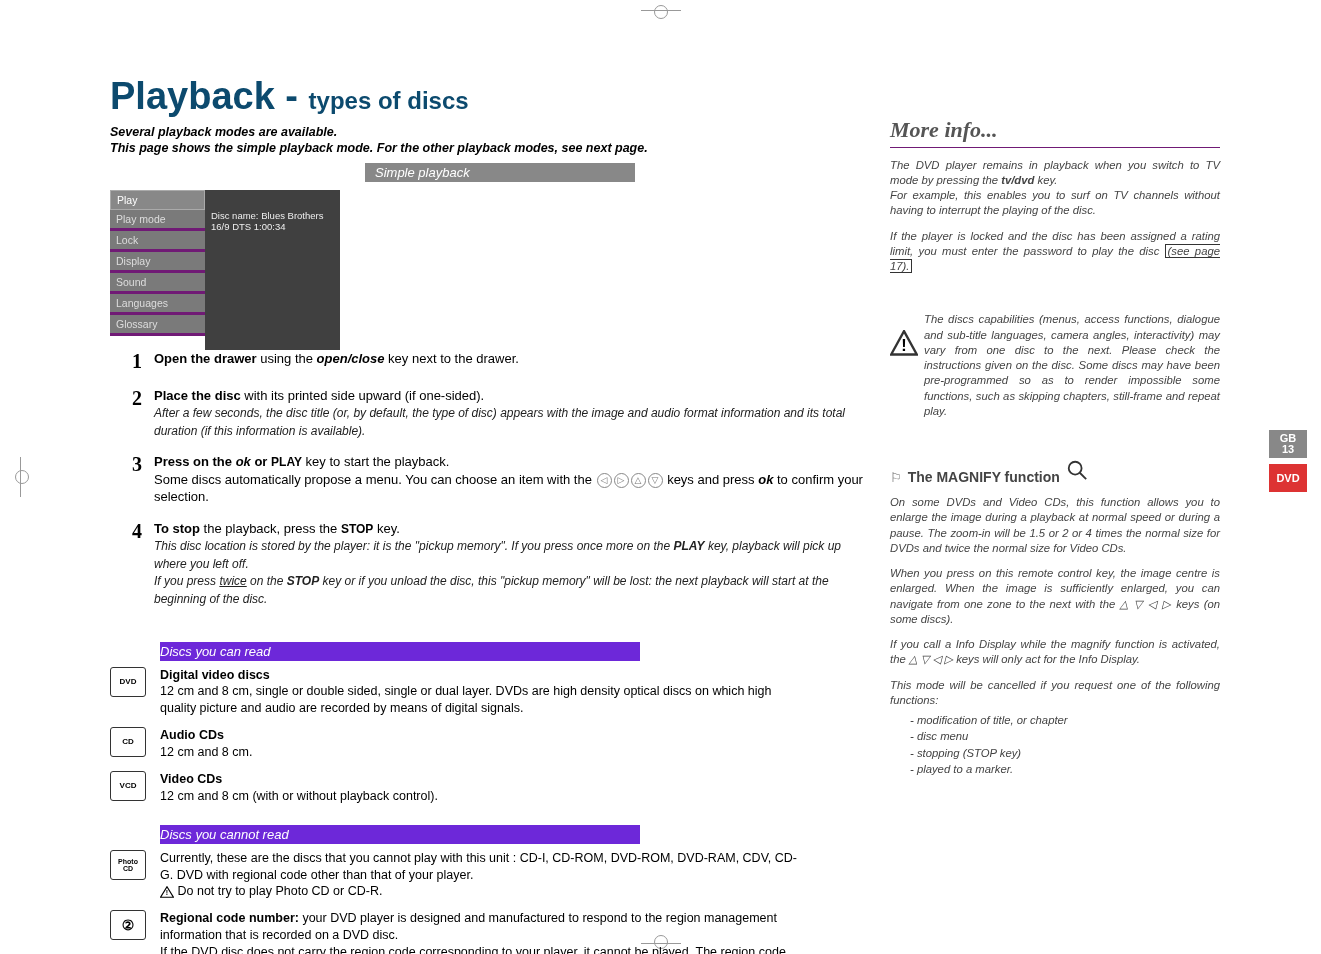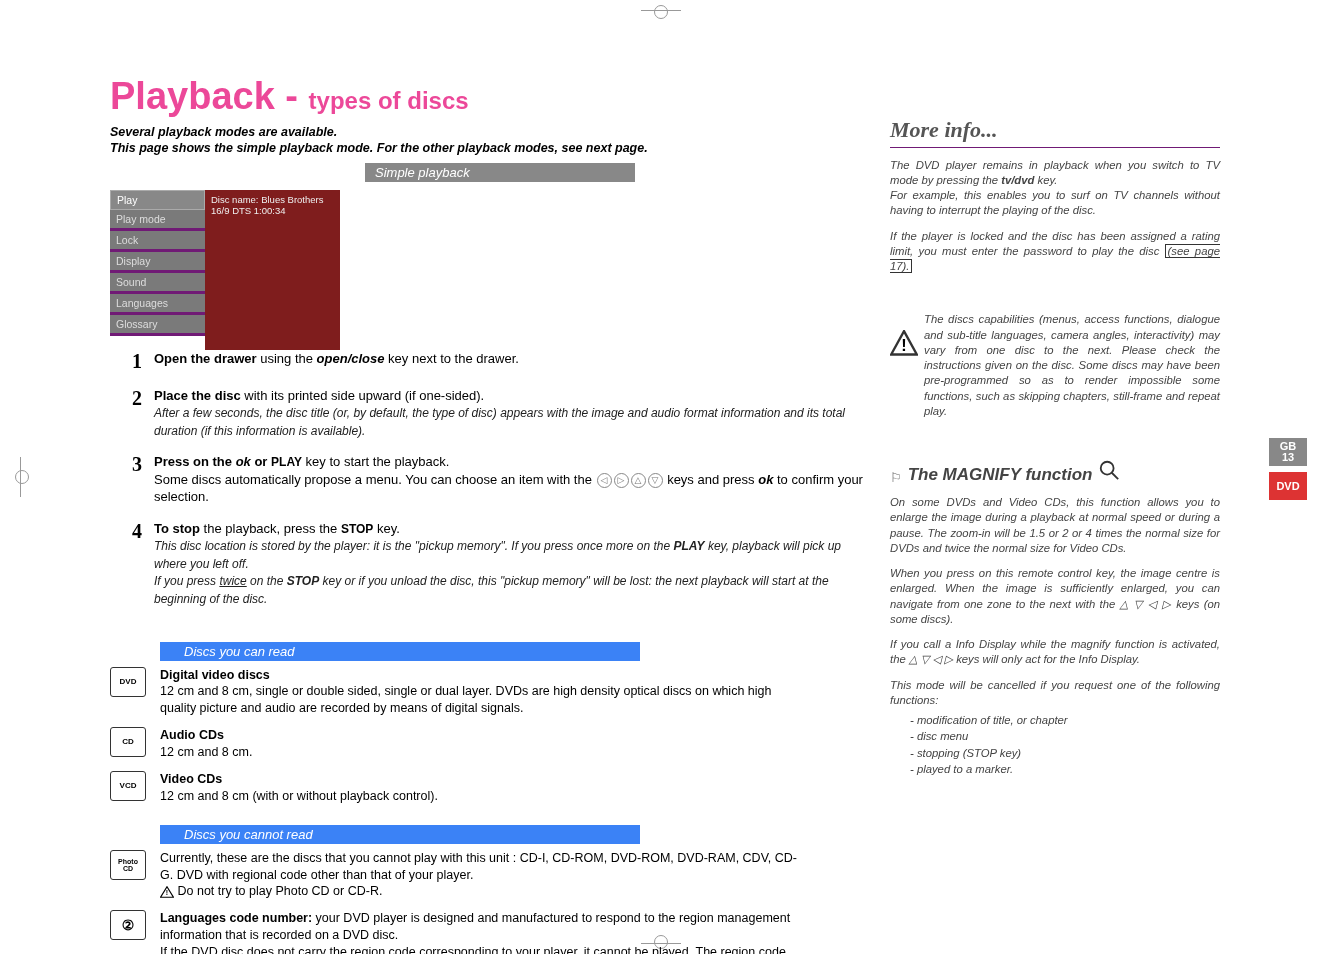--- a/index.html
+++ b/index.html
@@ -27,7 +27,7 @@
     left: 110px; top: 75px;
     width: 1130px;
   }
-  h1 { font-size: 38px; font-weight: 900; color: #ec4899; }
+  h1 { font-size: 38px; font-weight: 900; color: #0c4a6e; }
   h1 .sub { font-size: 24px; font-weight: 900; }
   .intro { font-size: 12.5px; font-style: italic; font-weight: bold; margin-top: 6px; line-height: 1.3; }
 

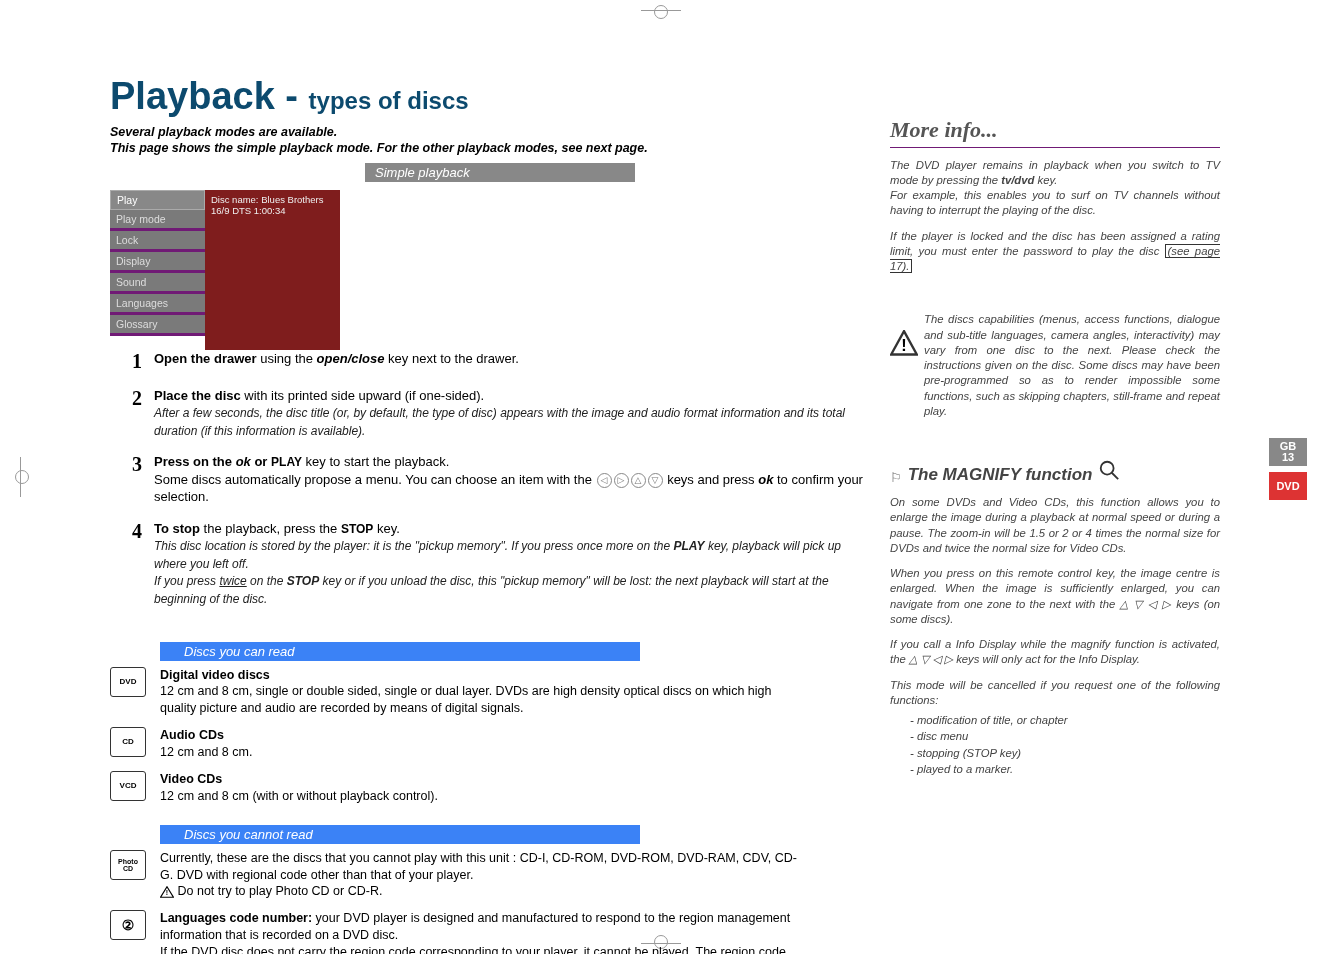--- a/index.html
+++ b/index.html
@@ -53,7 +53,7 @@
     font-size: 10.5px;
   }
   .menu-item.active { background: #888; color: #fff; border: 1px solid #aaa; }
-  .menu-detail { flex:1; background: #7f1d1d; color:#eee; padding:4px 6px; font-size:9.5px; line-height:1.25;}
+  .menu-detail { flex:1; background: #404040; color:#eee; padding:20px 6px; font-size:9.5px; line-height:1.25;}
 
   .steps { flex: 1; margin-left: 22px; }
   .step { display: flex; margin-bottom: 14px; }

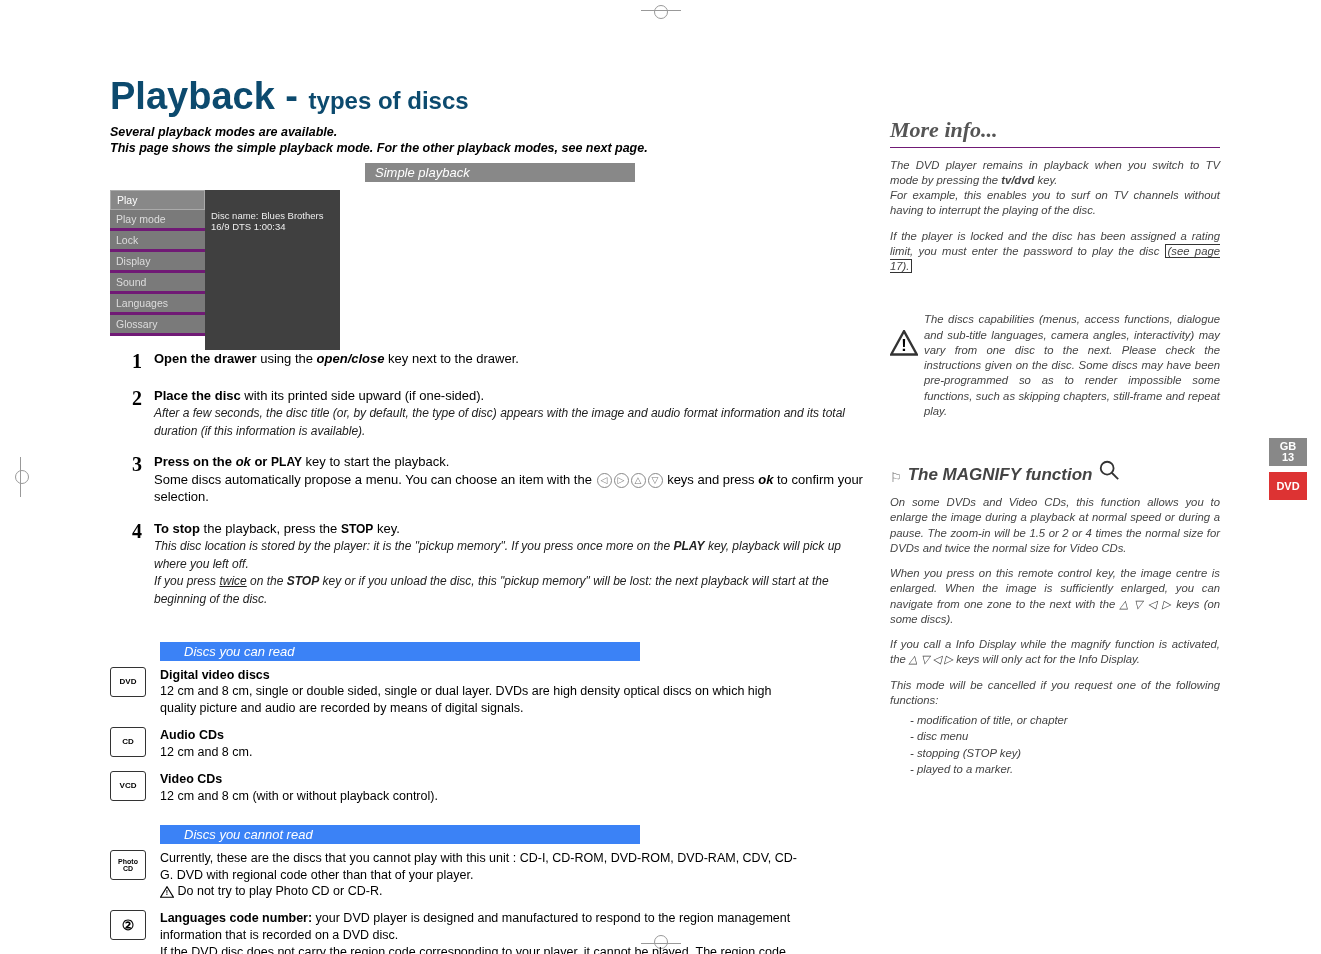--- a/index.html
+++ b/index.html
@@ -101,7 +101,7 @@
   }
   .tab { width: 38px; height: 28px; font-size: 11px; font-weight:bold;
     display:flex; align-items:center; justify-content:center; }
-  .tab.grey { background:#888; color:#fff; text-align:center; line-height:1; padding:8px;margin-top:8px;}
+  .tab.grey { background:#888; color:#fff; text-align:center; line-height:1; padding:8px;}
   .tab.red { background:#d33; color:#fff; }
 </style>
 </head>

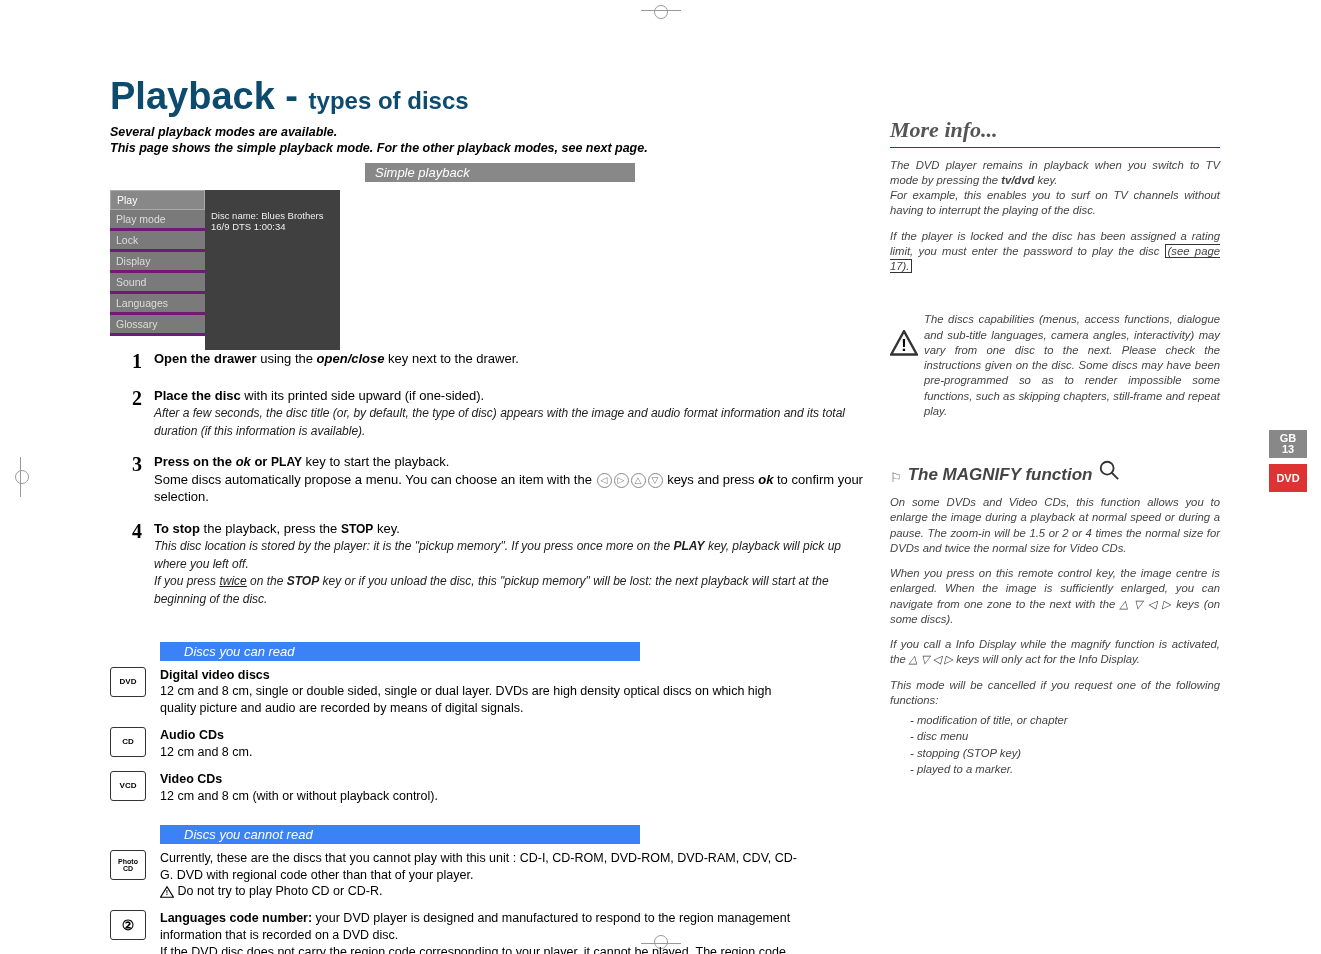--- a/index.html
+++ b/index.html
@@ -91,7 +91,7 @@
   .warn-tri { width: 28px; flex-shrink:0; margin-top: 18px; margin-right:6px;}
   .magnify-hdr { margin-top: 40px; display:flex; align-items:flex-end; gap:6px;}
   .magnify-hdr .flag { font-size:13px; color:#666;}
-  .magnify-hdr b { font-style: italic; font-size: 17px; color:#444;}
+  .magnify-hdr b { font-size: 14px; color:#444;}
   .mag-icon svg { width:22px; height:22px; }
   .info-list { font-size: 11.3px; font-style: italic; color:#444; line-height:1.45; margin-left: 20px; margin-top:4px;}
 

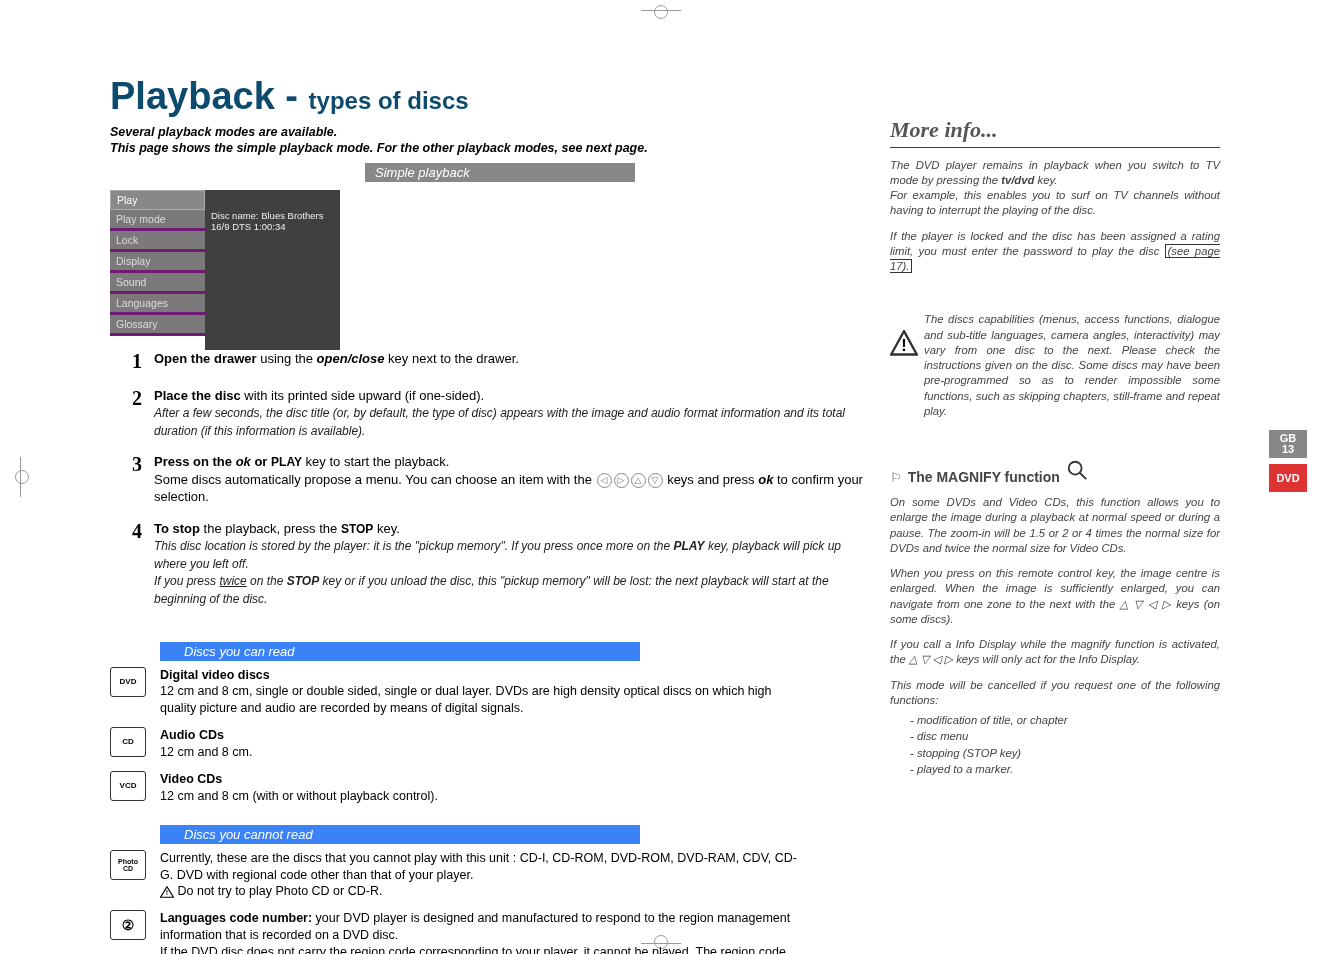--- a/index.html
+++ b/index.html
@@ -65,8 +65,8 @@
   .arrow-icon { display:inline-block; width:15px; height:15px; border:1px solid #888; border-radius:50%; vertical-align:middle; font-size:9px; text-align:center; line-height:13px; color:#777; margin:0 1px;}
 
   .subheader {
-    background: #3b82f6; color:#fff; font-style: italic; font-size: 13px;
-    padding: 2px 24px; width: 480px; margin: 20px 0 6px 50px;
+    background: #6d28d9; color:#fff; font-style: italic; font-size: 13px;
+    padding: 2px 0; width: 480px; margin: 20px 0 6px 50px;
   }
   .disc-block { display:flex; margin: 6px 0 10px 0; }
   .disc-icon {

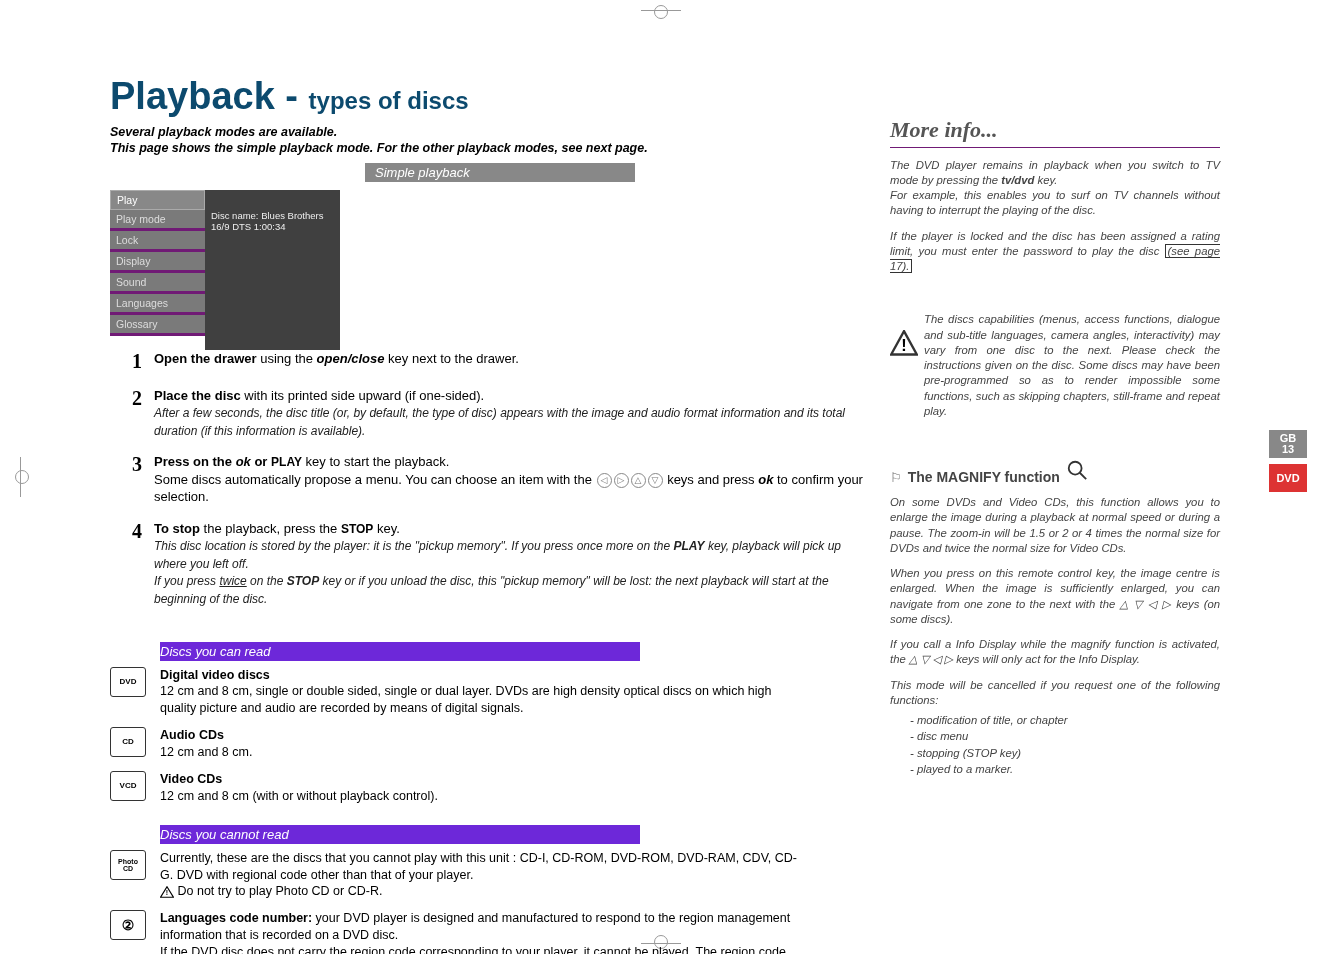--- a/index.html
+++ b/index.html
@@ -198,7 +198,7 @@
       <div class="disc-block">
         <div class="disc-icon" style="font-size:14px;">②</div>
         <div class="disc-text">
-          <b>Languages code number:</b><span> your DVD player is designed and manufactured to respond to the region management information that is recorded on a DVD disc.</span><br>
+          <b>Regional code number:</b><span> your DVD player is designed and manufactured to respond to the region management information that is recorded on a DVD disc.</span><br>
           <span>If the DVD disc does not carry the region code corresponding to your player, it cannot be played. The region code for your player is region No. #2. (Europe, the Middle East, Republic of South Africa, Japan).</span>
         </div>
       </div>

